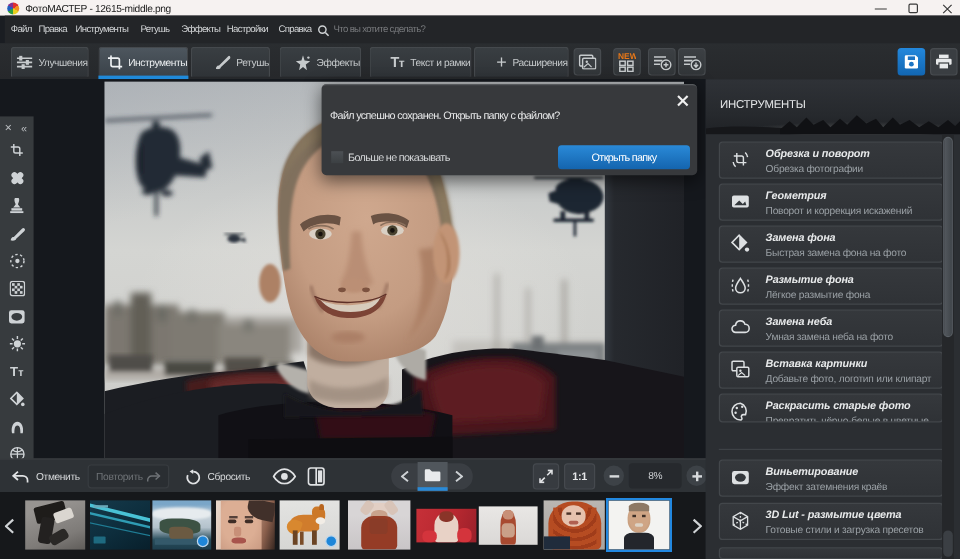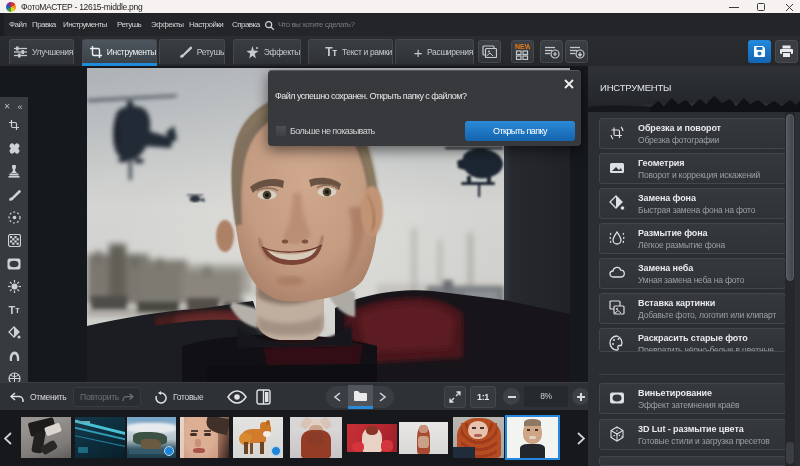--- a/index.html
+++ b/index.html
@@ -36,7 +36,7 @@
   .card { left:11px; width:187px; overflow:hidden; background:linear-gradient(#35383c,#2f3236); border:1px solid #43474b; border-radius:3px; }
   .card .ic { left:8px; top:5px; width:20px; height:20px; color:#dde0e2; }
   .card .ic svg { position:static; }
-  .card .t1 { left:38px; top:4px; font-size:9px; letter-spacing:-0.1px; font-weight:bold; color:#e8eaeb; white-space:nowrap; }
+  .card .t1 { left:38px; top:4px; font-size:9px; letter-spacing:-0.1px; font-weight:bold; color:#e8eaeb; white-space:nowrap;font-style:italic; }
   .card .t2 { left:38px; top:16px; font-size:8.5px; letter-spacing:-0.2px; color:#9aa0a5; white-space:nowrap; }
 </style>
 </head>

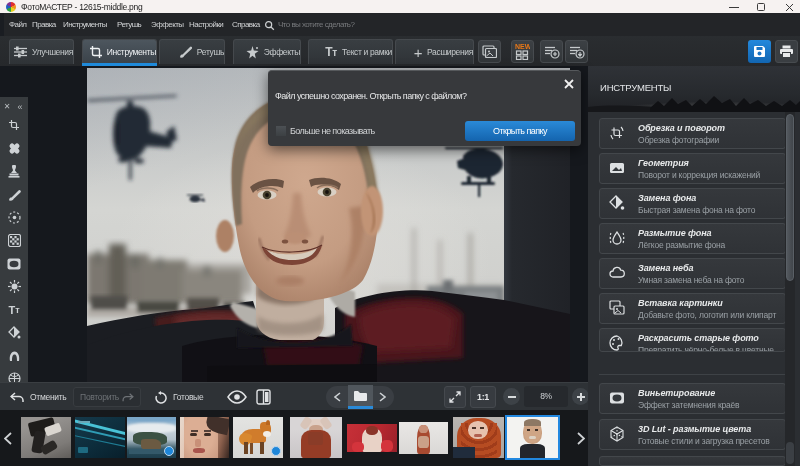--- a/index.html
+++ b/index.html
@@ -458,7 +458,7 @@
         <path d="M6,2 a5,5 0 1 1 -4.5,3" fill="none" stroke="#e0e2e4" stroke-width="1.5"></path>
         <path d="M6,0 L6,4 L3,2 Z" fill="#e0e2e4"></path>
       </svg>
-    <span>Готовые</span>
+    <span>Сбросить</span>
     </div>
   <svg style="left:227px;top:7px" width="20" height="14" viewBox="0 0 20 14">
       <path d="M1,7 C4,2.5 8,1 10,1 C12,1 16,2.5 19,7 C16,11.5 12,13 10,13 C8,13 4,11.5 1,7 Z" fill="none" stroke="#e0e2e4" stroke-width="1.5"></path>

